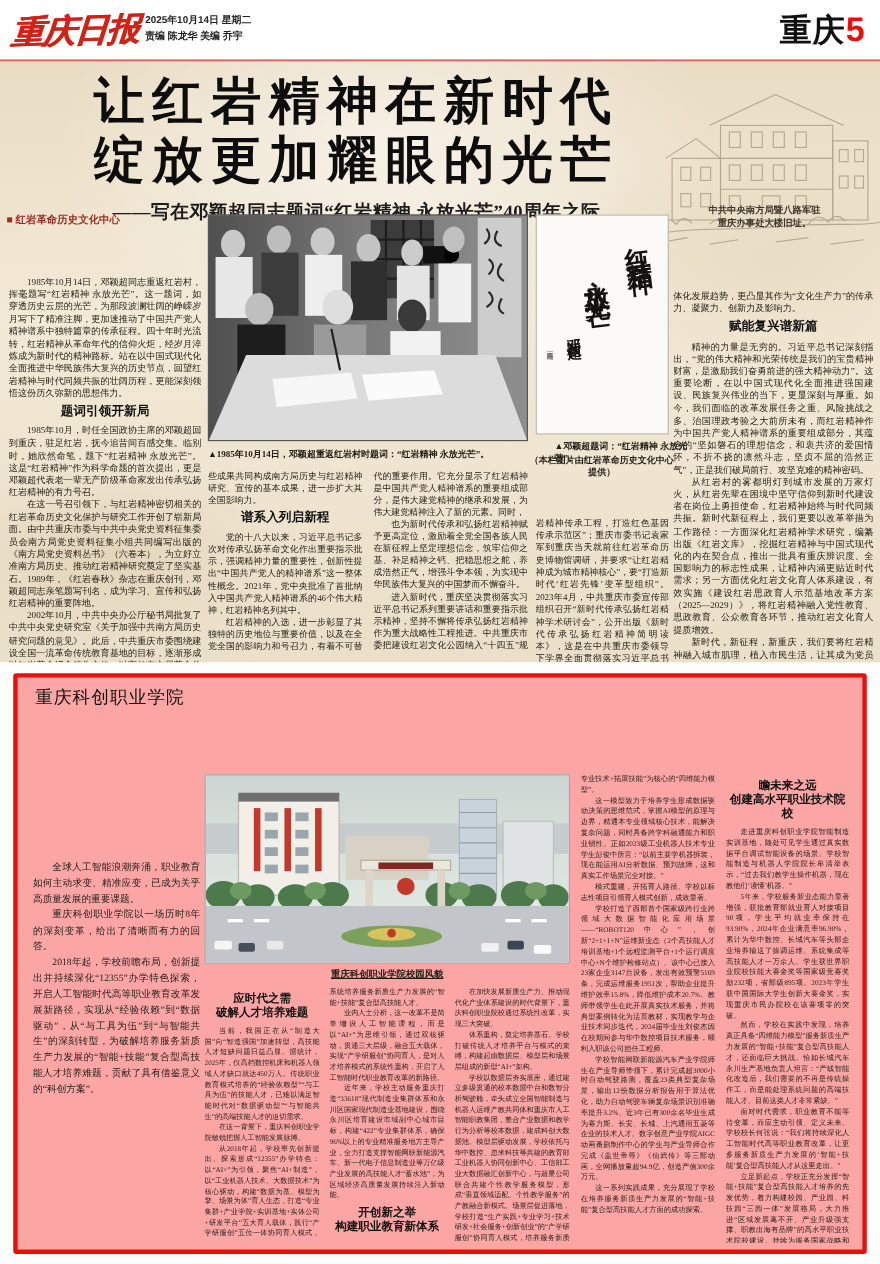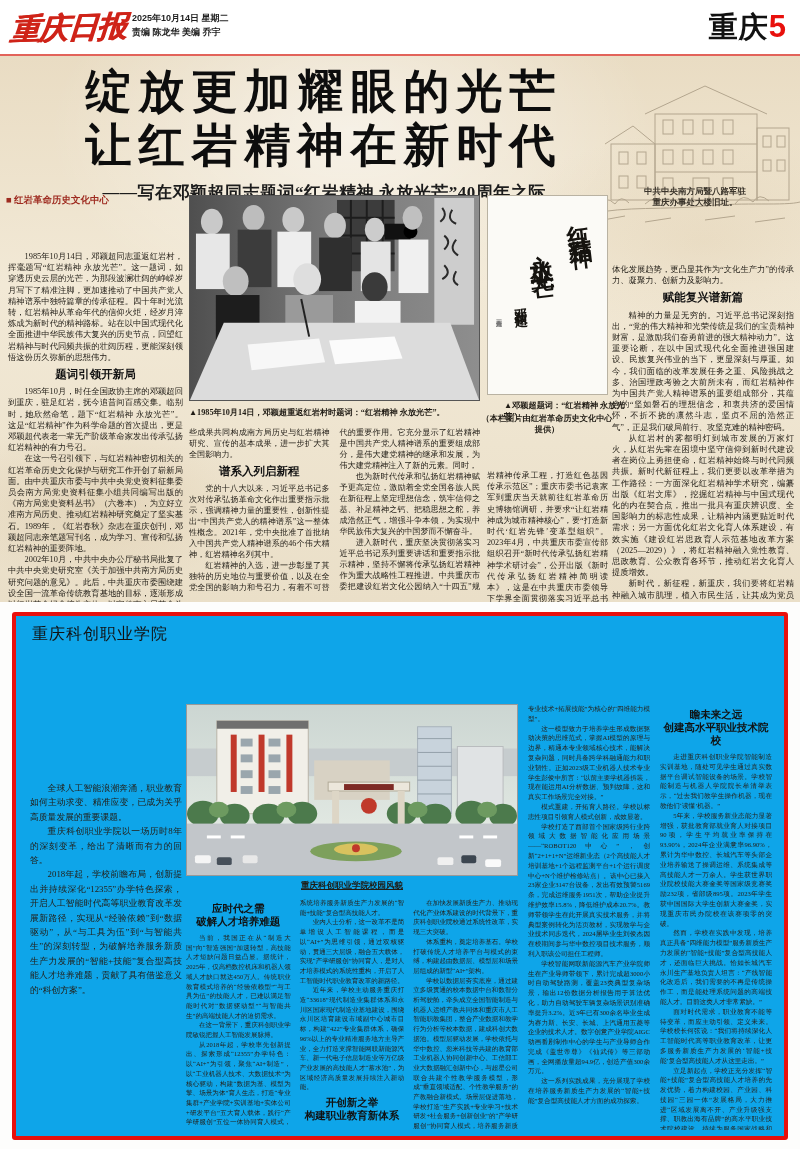--- a/index.html
+++ b/index.html
@@ -122,8 +122,8 @@
   </div>
 
   <div class="hl-block">
+    <div class="hl">让红岩精神在新时代</div>
     <div class="hl">绽放更加耀眼的光芒</div>
-    <div class="hl">让红岩精神在新时代</div>
     <div class="hl-sub">——写在邓颖超同志题词“红岩精神 永放光芒”40周年之际</div>
   </div>
 

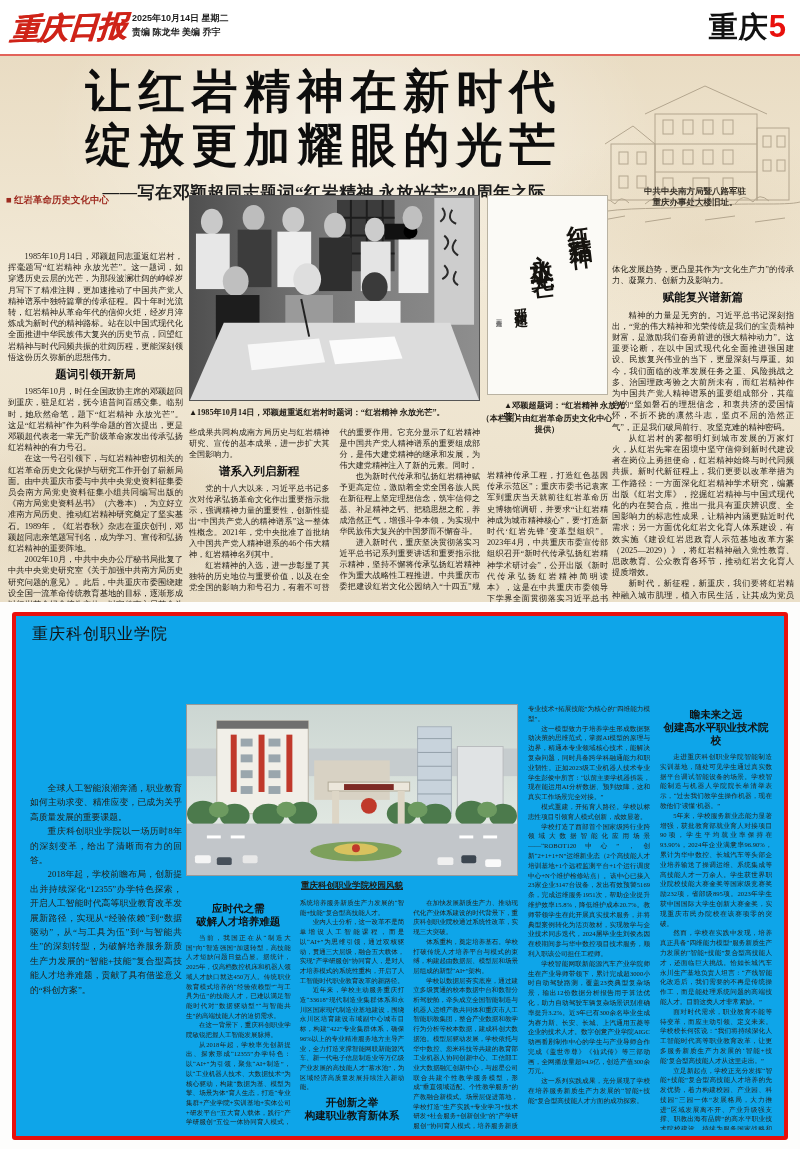--- a/index.html
+++ b/index.html
@@ -47,7 +47,7 @@
          column-count:2;column-gap:10px;font-size:8.1px;line-height:11px;color:#26221b;}
   
   .panel{position:absolute;left:12px;top:612px;width:776px;height:528px;box-sizing:border-box;
-         background:#0ea5e9;border:4px solid #e8100c;border-radius:3px;}
+         background:#fca5a5;border:4px solid #e8100c;border-radius:3px;}
   .kicker{position:absolute;left:16px;top:8px;font-size:16px;color:#111;letter-spacing:1px;}
   .b-hl{position:absolute;left:16px;top:28px;width:640px;font-family:"Liberation Sans",sans-serif;
         font-weight:bold;font-size:29px;letter-spacing:-.5px;color:#0c0c0c;white-space:nowrap;}

